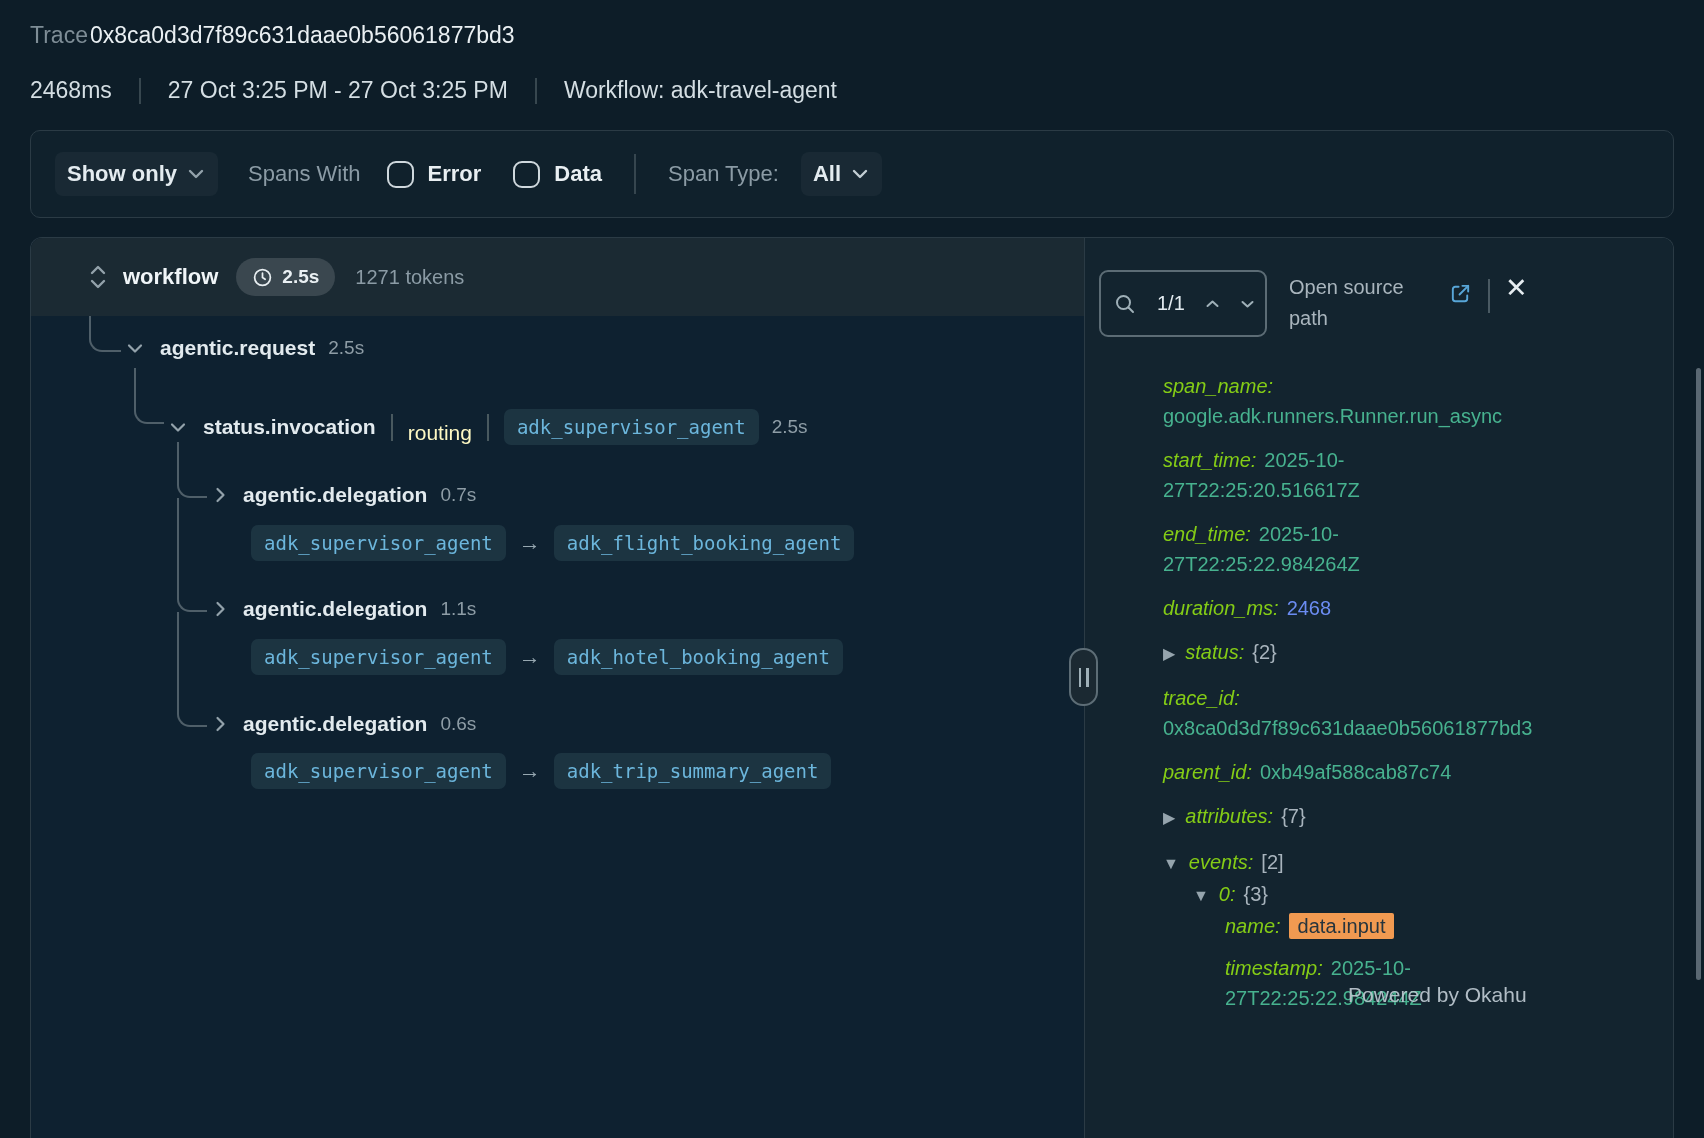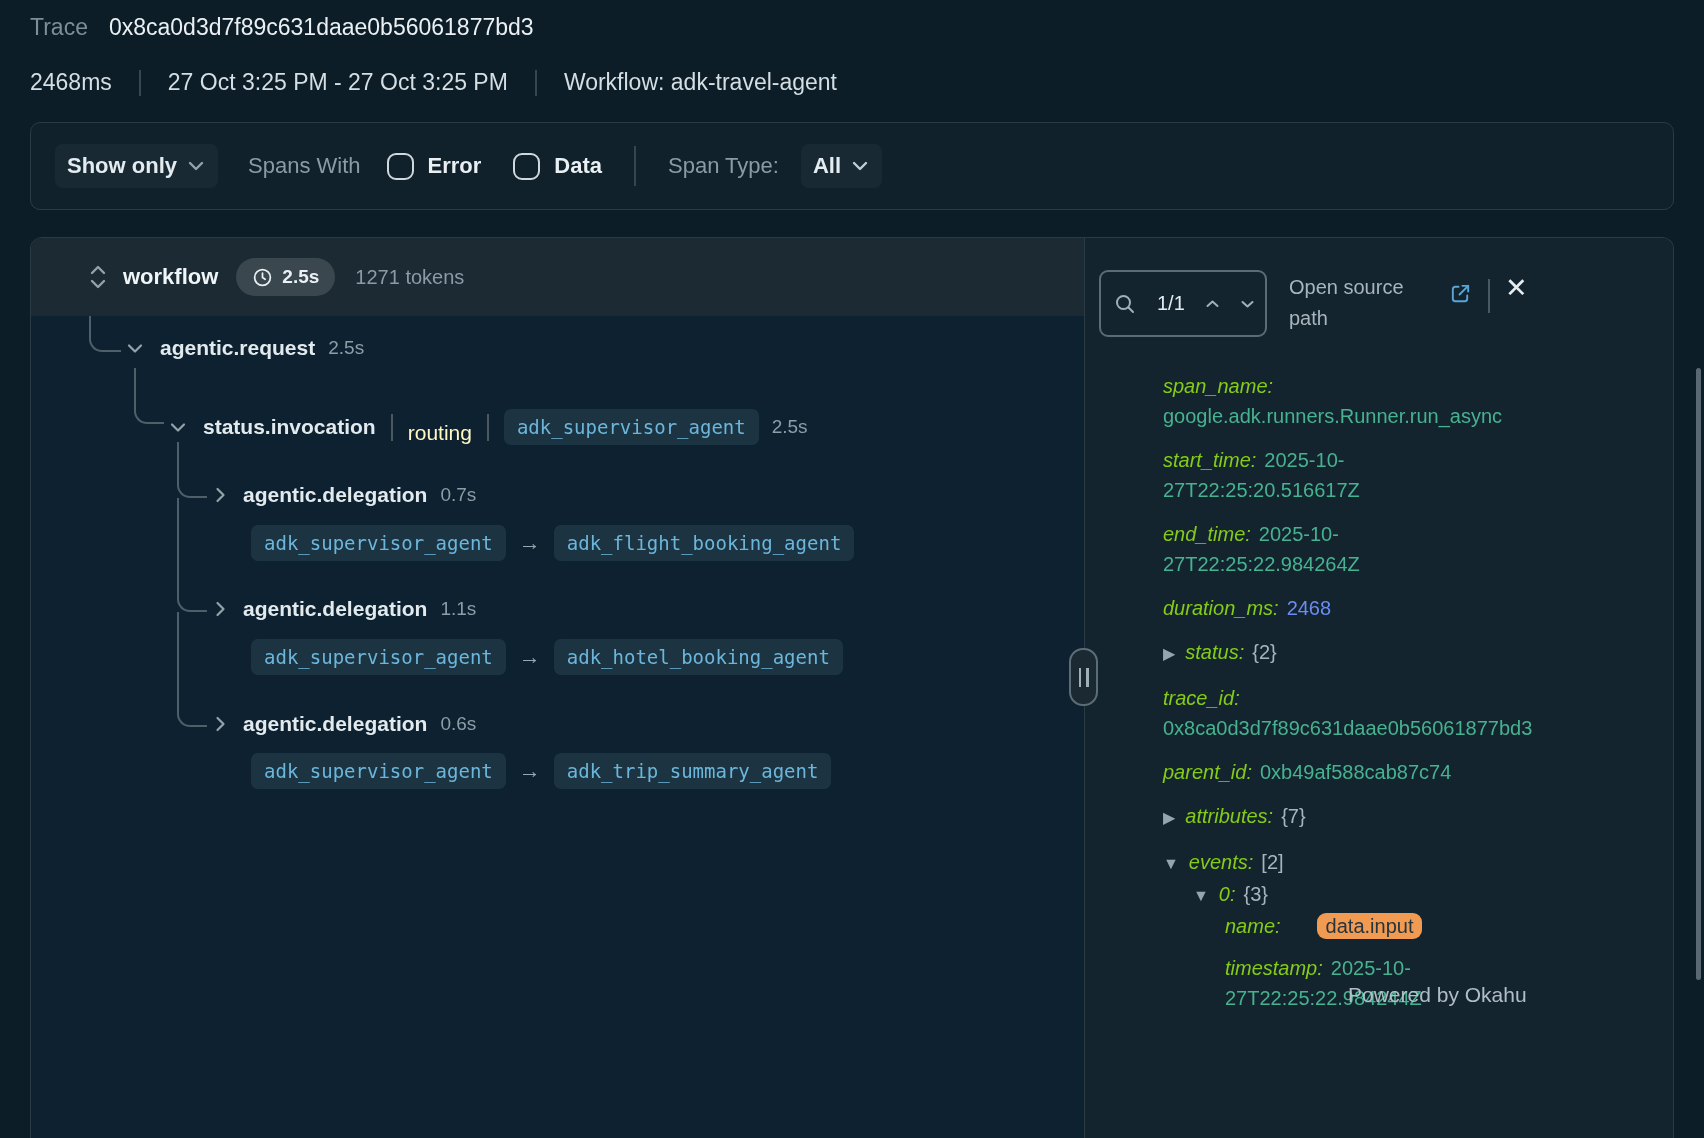--- a/index.html
+++ b/index.html
@@ -12,7 +12,7 @@
   }
   
   .page-head { padding:14px 30px 0 30px; }
-  .trace-row { display:flex; align-items:baseline; gap:21px; font-size:23px; }
+  .trace-row { display:flex; align-items:baseline; gap:2px; font-size:23px;margin-top:8px; }
   .trace-label { color:#7e8d96; }
   .trace-id { color:#eaf0f3; }
   .meta-row { display:flex; align-items:center; margin-top:28px; font-size:23px; color:#d4dee3; }

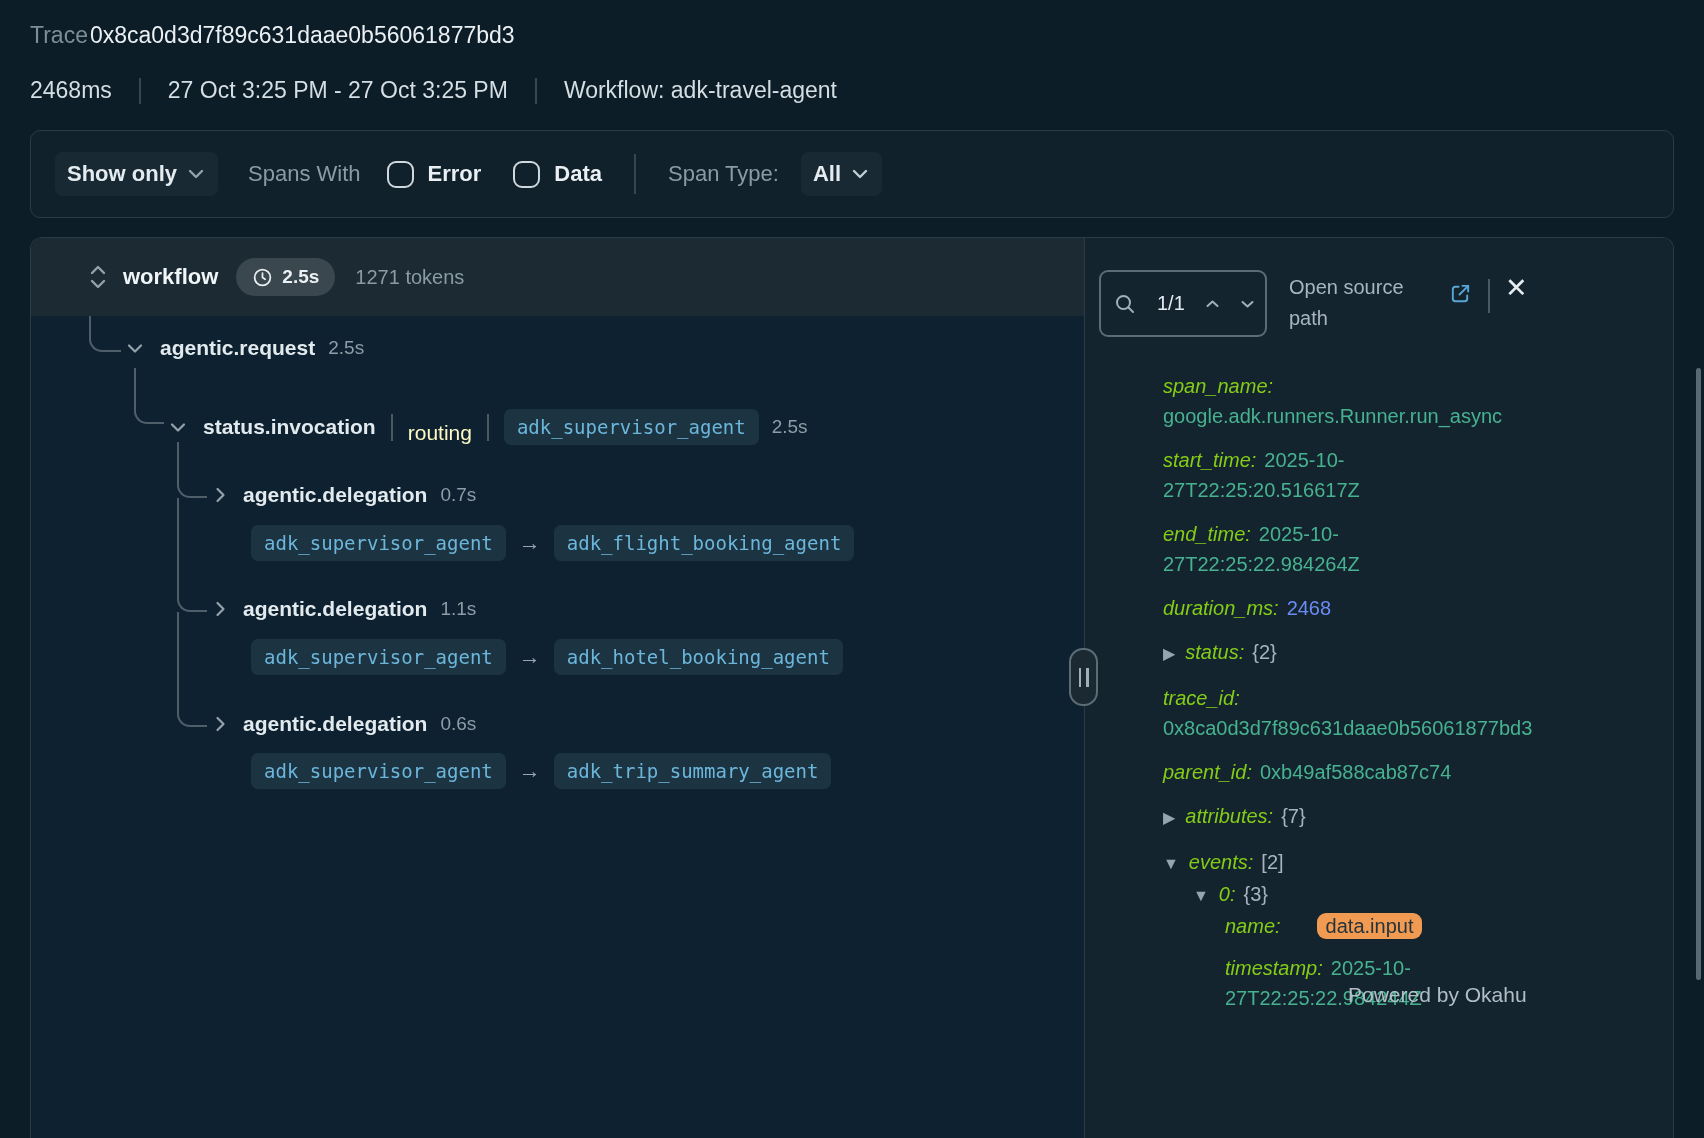--- a/index.html
+++ b/index.html
@@ -98,7 +98,7 @@
   .ind1 { padding-left:30px; }
   .ind2 { padding-left:62px; }
   .ts-row { margin-top:12px; }
-  .badge { background:#f19a51; color:#26343d; border-radius:9px; padding:2px 9px;margin-left:28px; }
+  .badge { background:#f19a51; color:#26343d; border-radius:2px; padding:2px 9px; }
   
   .resize-handle {
     position:absolute; left:1069px; top:648px; width:29px; height:58px;

